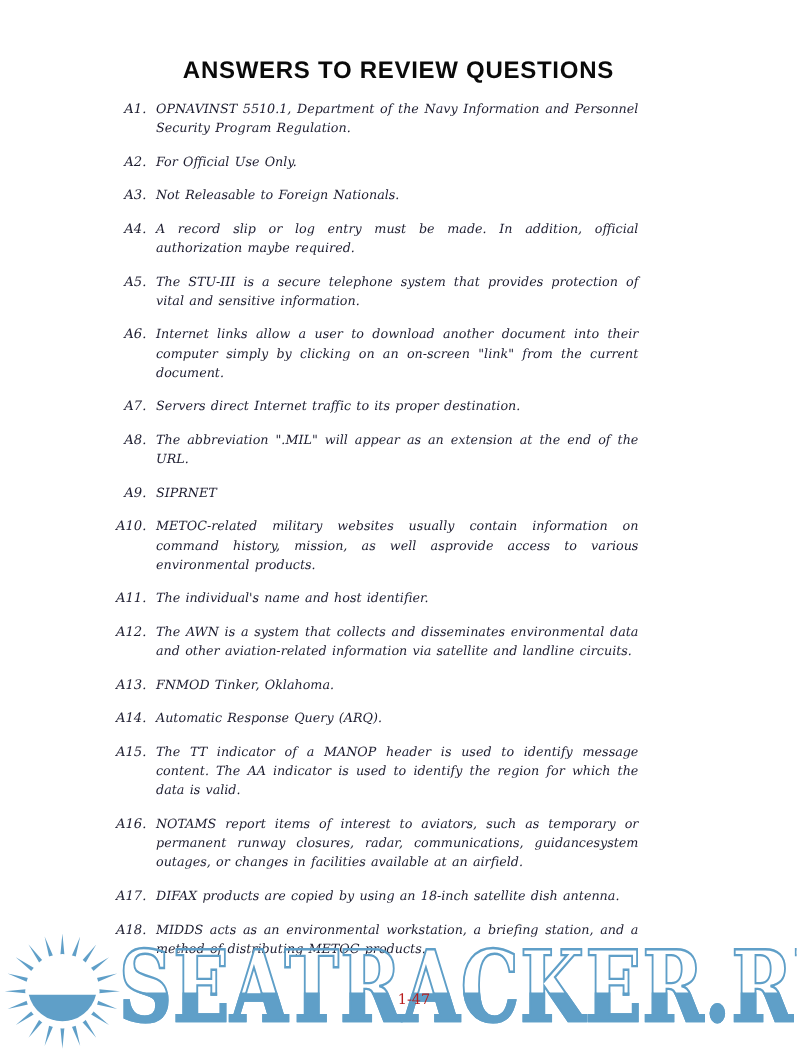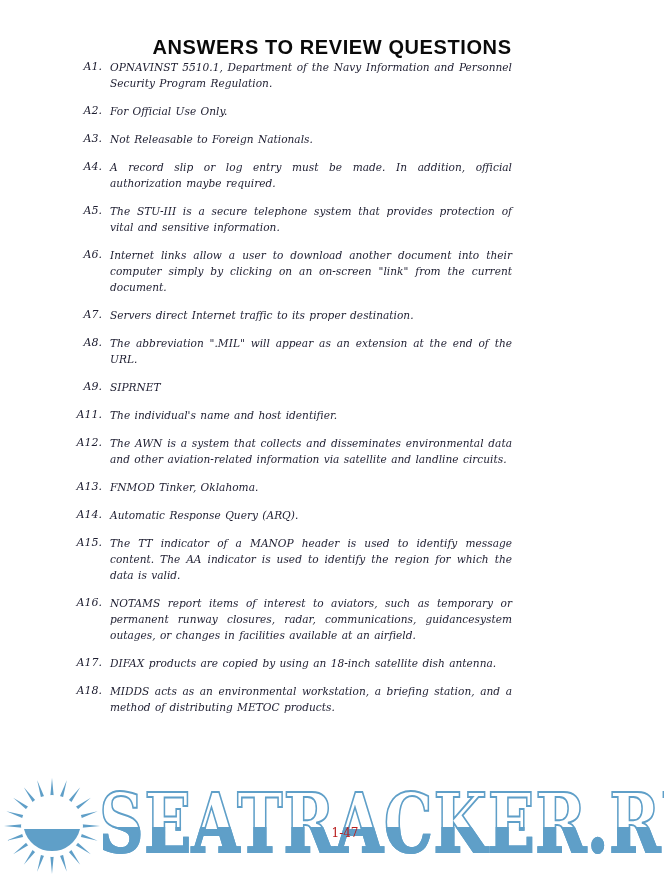--- a/index.html
+++ b/index.html
@@ -13,7 +13,7 @@
     color: #1c1c1c;
   }
   .title {
-    margin: 0;
+    margin: 12px;
     padding-top: 36px;
     padding-bottom: 0;
     text-align: center;

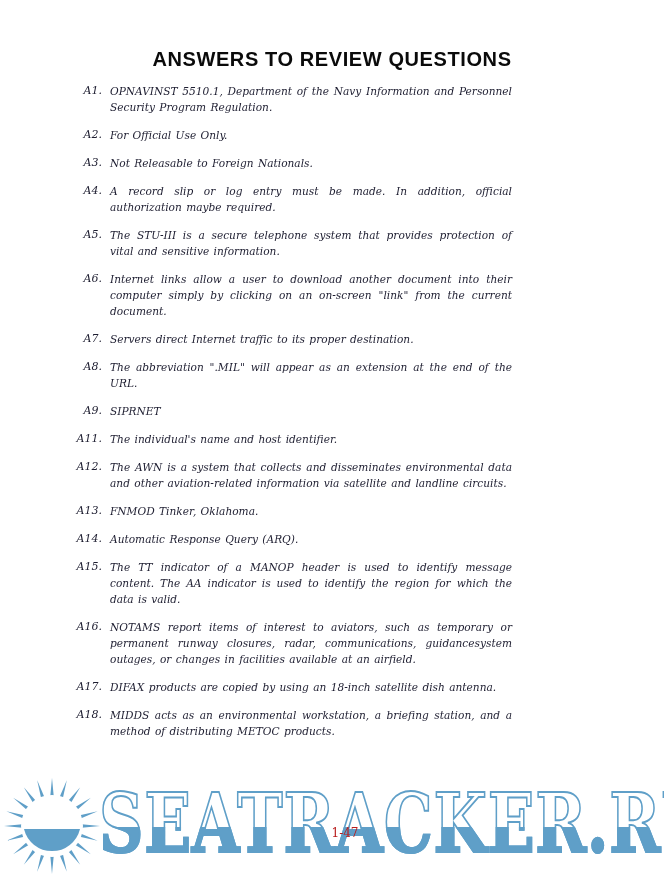--- a/index.html
+++ b/index.html
@@ -24,7 +24,7 @@
     color: #0a0a0a;
   }
   .answers {
-    padding-left: 64px;
+    padding-left: 84px;
     position: relative;
     z-index: 2;
   }

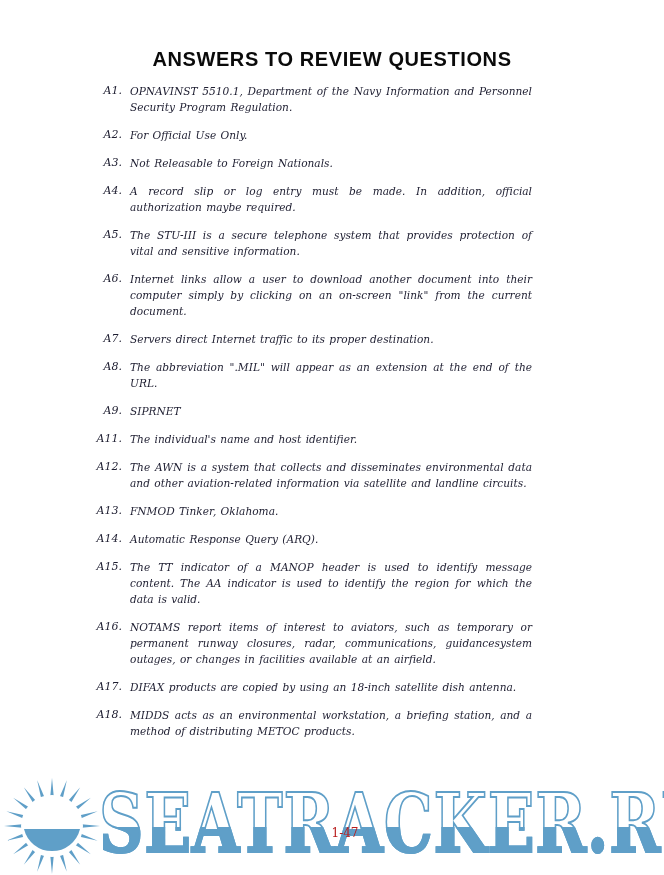--- a/index.html
+++ b/index.html
@@ -150,6 +150,10 @@
       <div class="answer-row">
         <div class="answer-label">A9.</div>
         <div class="answer-text">SIPRNET</div>
+      </div>
+      <div class="answer-row">
+        <div class="answer-label">A10.</div>
+        <div class="answer-text">METOC-related military websites usually contain information on command history, mission, as well asprovide access to various environmental products.</div>
       </div>
       <div class="answer-row">
         <div class="answer-label">A11.</div>

